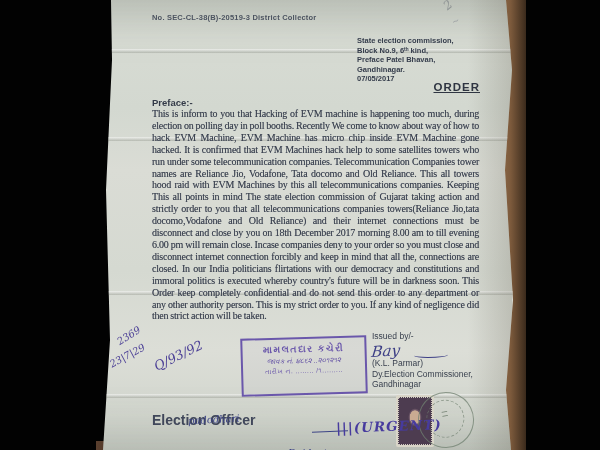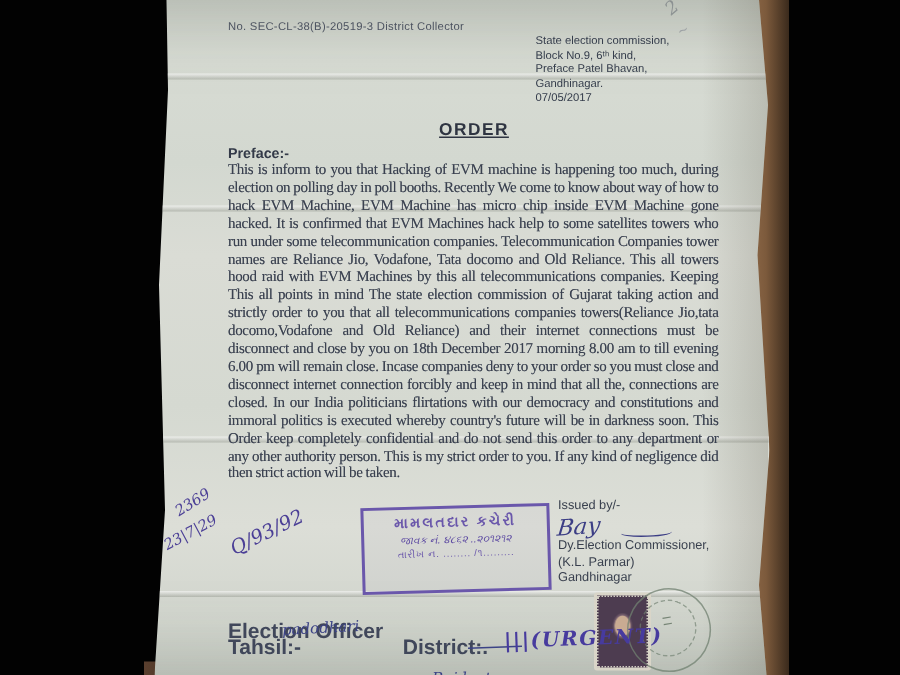--- a/index.html
+++ b/index.html
@@ -22,7 +22,7 @@
     background:linear-gradient(90deg,rgba(0,0,0,0),rgba(90,85,70,.22));}
   
   .typed{position:absolute;color:#3a4150;}
-  #ref-no{left:152px;top:13px;font-size:7.5px;font-weight:normal;color:#4c5360;letter-spacing:.2px;}
+  #ref-no{left:152px;top:13px;font-size:7.5px;font-weight:bold;color:#4c5360;letter-spacing:.2px;}
   #letterhead{left:357px;top:22px;font-size:7.5px;font-weight:normal;color:#343c4b;line-height:9.6px;}
   #order-title{left:152px;top:81px;width:328px;text-align:center;font-size:11.5px;font-weight:bold;
     color:#2f3542;letter-spacing:1px;text-decoration:underline;}

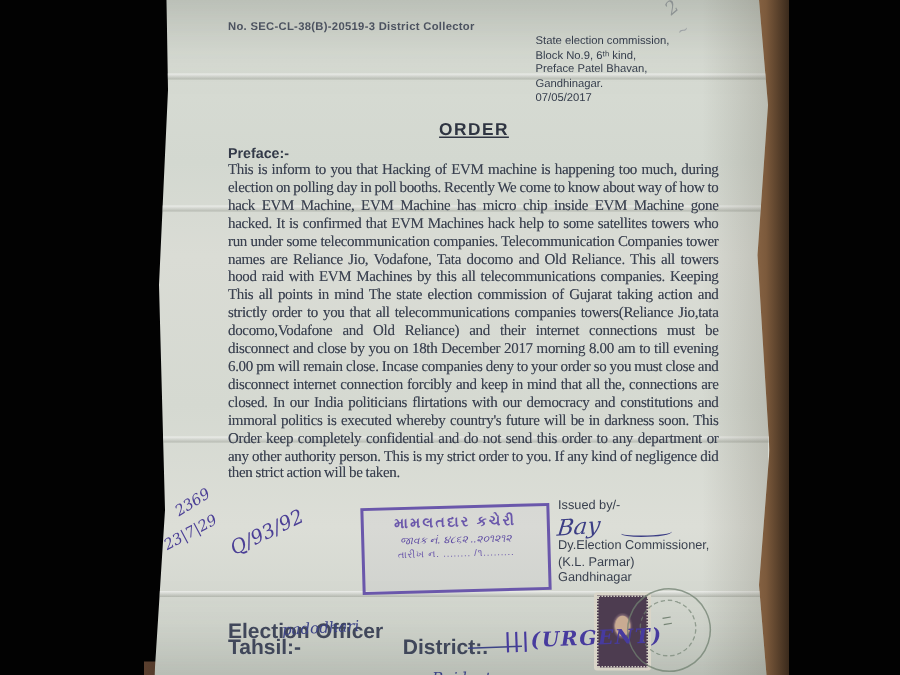--- a/index.html
+++ b/index.html
@@ -23,7 +23,7 @@
   
   .typed{position:absolute;color:#3a4150;}
   #ref-no{left:152px;top:13px;font-size:7.5px;font-weight:bold;color:#4c5360;letter-spacing:.2px;}
-  #letterhead{left:357px;top:22px;font-size:7.5px;font-weight:normal;color:#343c4b;line-height:9.6px;}
+  #letterhead{left:357px;top:36px;font-size:7.5px;font-weight:bold;color:#343c4b;line-height:9.6px;}
   #order-title{left:152px;top:81px;width:328px;text-align:center;font-size:11.5px;font-weight:bold;
     color:#2f3542;letter-spacing:1px;text-decoration:underline;}
   #preface{left:152px;top:97px;font-size:9.5px;font-weight:bold;color:#333a48;}

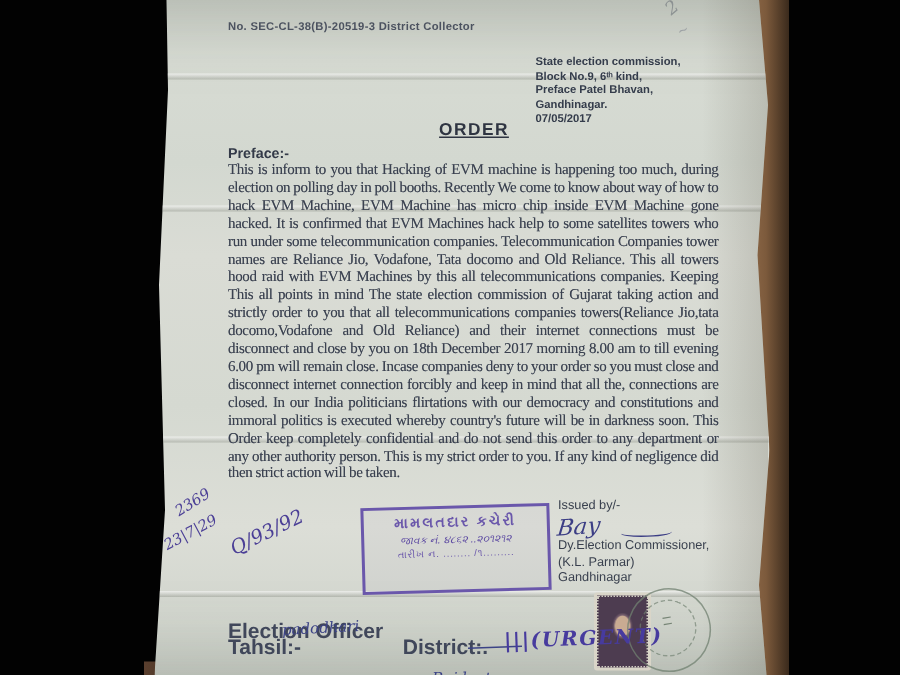--- a/index.html
+++ b/index.html
@@ -24,7 +24,7 @@
   .typed{position:absolute;color:#3a4150;}
   #ref-no{left:152px;top:13px;font-size:7.5px;font-weight:bold;color:#4c5360;letter-spacing:.2px;}
   #letterhead{left:357px;top:36px;font-size:7.5px;font-weight:bold;color:#343c4b;line-height:9.6px;}
-  #order-title{left:152px;top:81px;width:328px;text-align:center;font-size:11.5px;font-weight:bold;
+  #order-title{left:152px;top:81px;width:328px;text-align:right;font-size:11.5px;font-weight:bold;
     color:#2f3542;letter-spacing:1px;text-decoration:underline;}
   #preface{left:152px;top:97px;font-size:9.5px;font-weight:bold;color:#333a48;}
   #body-text{left:152px;top:108px;width:327px;font-size:10px;line-height:11.9px;

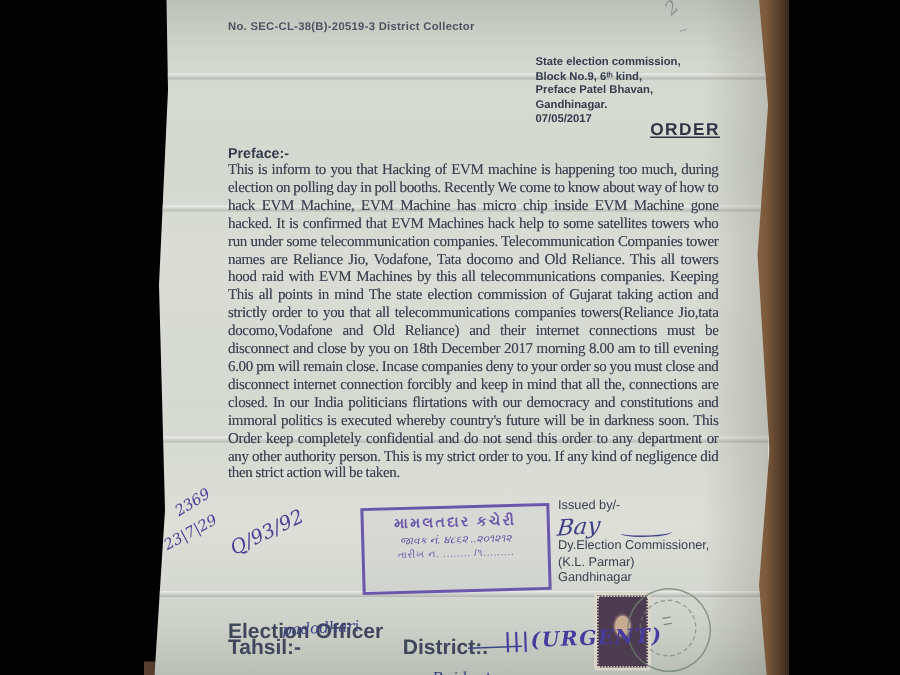--- a/index.html
+++ b/index.html
@@ -105,8 +105,8 @@
       <div>Issued by/-</div>
       <span id="signature">Bay</span>
       <span id="signature-underline"></span>
+      <div>(K.L. Parmar)</div>
       <div>Dy.Election Commissioner,</div>
-      <div>(K.L. Parmar)</div>
       <div>Gandhinagar</div>
     </div>
 

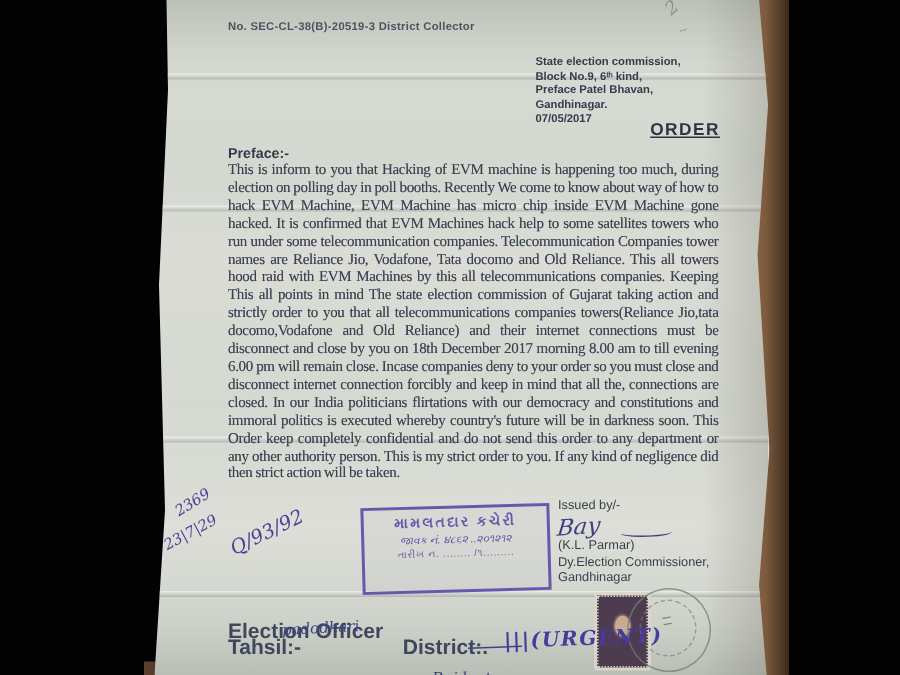--- a/index.html
+++ b/index.html
@@ -122,11 +122,6 @@
 
     <div id="footer-block" class="typed">
       <div>Election Officer</div>
-      <div>
-        <span>Tahsil:-</span>
-        <span style="display:inline-block;width:60px"></span>
-        <span>District:.</span>
-      </div>
     </div>
     <div id="tahsil-hand" class="ink">padodhari</div>
     <div id="district-hand" class="ink">Raj ko t</div>

